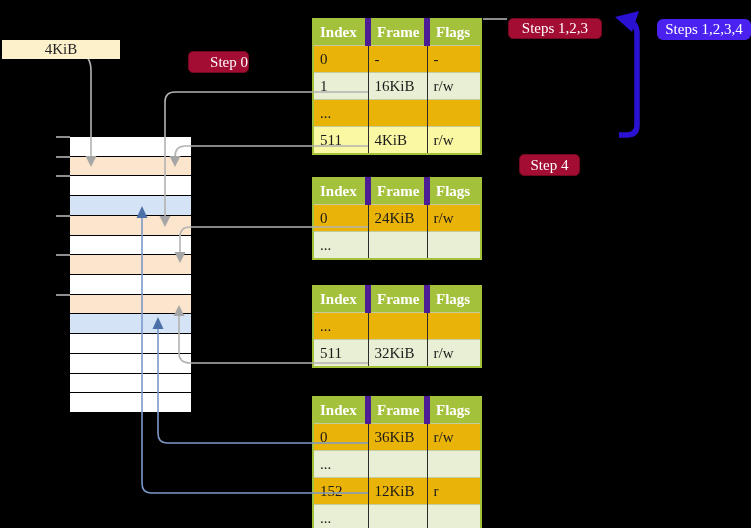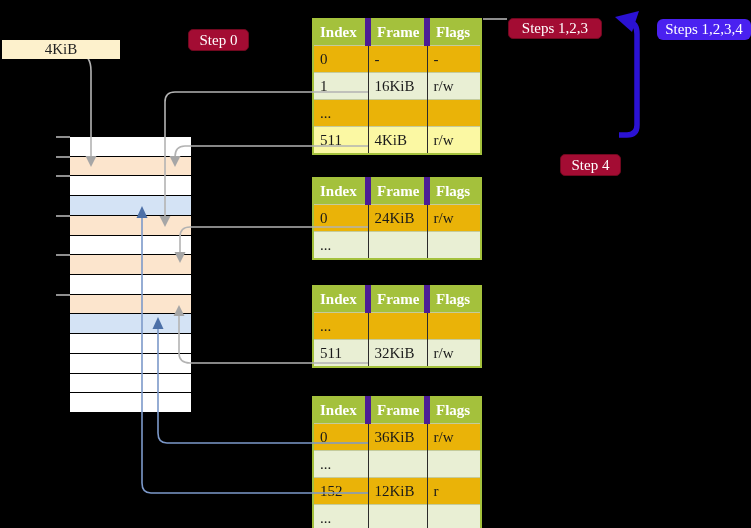--- a/index.html
+++ b/index.html
@@ -23,7 +23,7 @@
   .badge{position:absolute;color:#fff;font-size:15px;text-align:center;z-index:6;}
   .badge-red{background:var(--badge-red);border:1px solid #70081f;border-radius:5px;}
   .badge-blue{background:var(--badge-blue);border-radius:6px;}
-  #badge-step0{left:188px;top:29px;width:59px;height:20px;line-height:20px;}
+  #badge-step0{left:188px;top:51px;width:59px;height:20px;line-height:20px;text-align:right;}
   #badge-steps123{left:508px;top:18px;width:92px;height:19px;line-height:19px;}
   #badge-steps1234{left:657px;top:19px;width:94px;height:21px;line-height:21px;}
   #badge-step4{left:519px;top:154px;width:59px;height:20px;line-height:20px;margin-left:41px;}

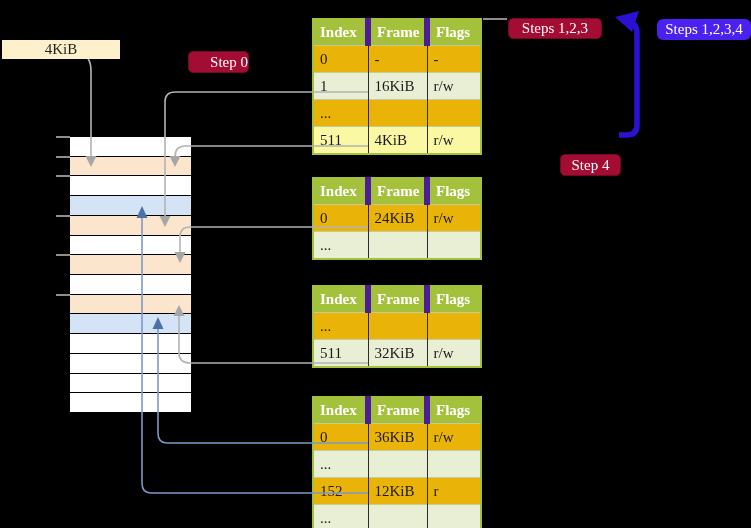--- a/index.html
+++ b/index.html
@@ -26,7 +26,7 @@
   #badge-step0{left:188px;top:51px;width:59px;height:20px;line-height:20px;text-align:right;}
   #badge-steps123{left:508px;top:18px;width:92px;height:19px;line-height:19px;}
   #badge-steps1234{left:657px;top:19px;width:94px;height:21px;line-height:21px;}
-  #badge-step4{left:519px;top:154px;width:59px;height:20px;line-height:20px;margin-left:41px;}
+  #badge-step4{left:519px;top:154px;width:59px;height:20px;line-height:20px;}
   
   table.pt{position:absolute;border-collapse:collapse;table-layout:fixed;z-index:3;
     border:2px solid var(--table-green);background:#eab308;}

